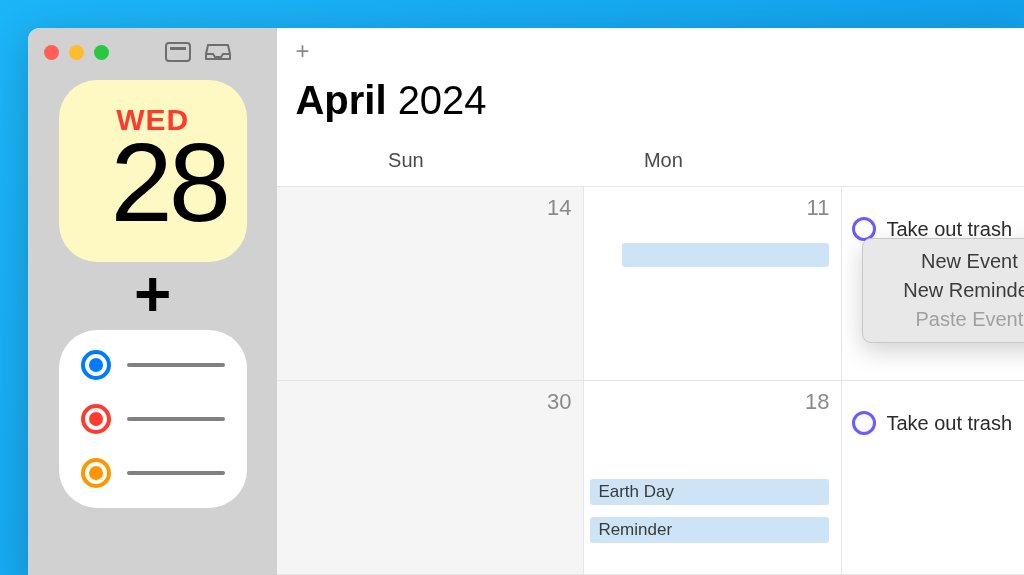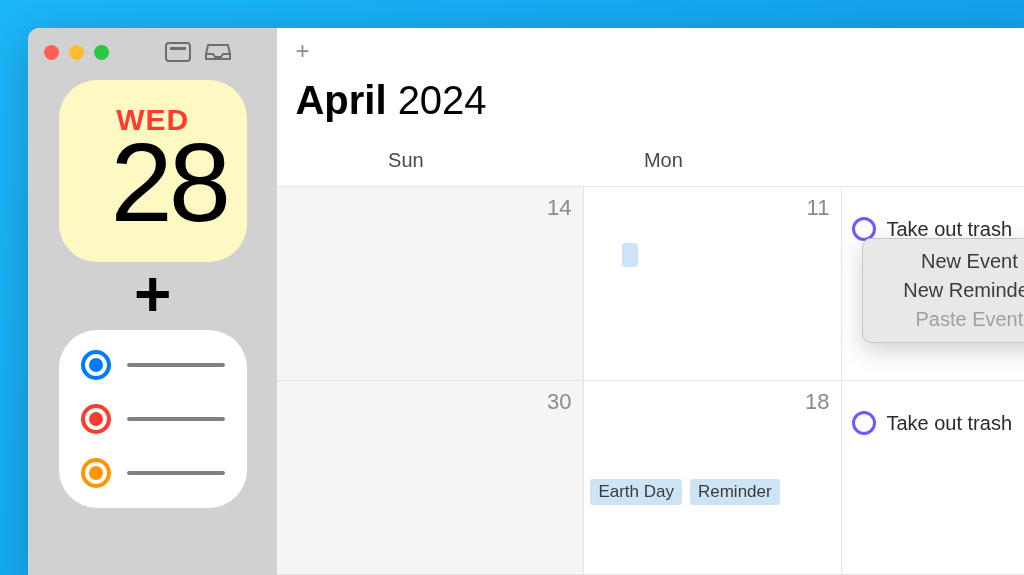--- a/index.html
+++ b/index.html
@@ -205,8 +205,8 @@
     .events {
       margin-top: 0;
       display: flex;
-      flex-direction: row;
-      gap: 2px;
+      flex-direction: column;
+      gap: 12px;
     }
     .event-bar {
       background: #cce4f6;

